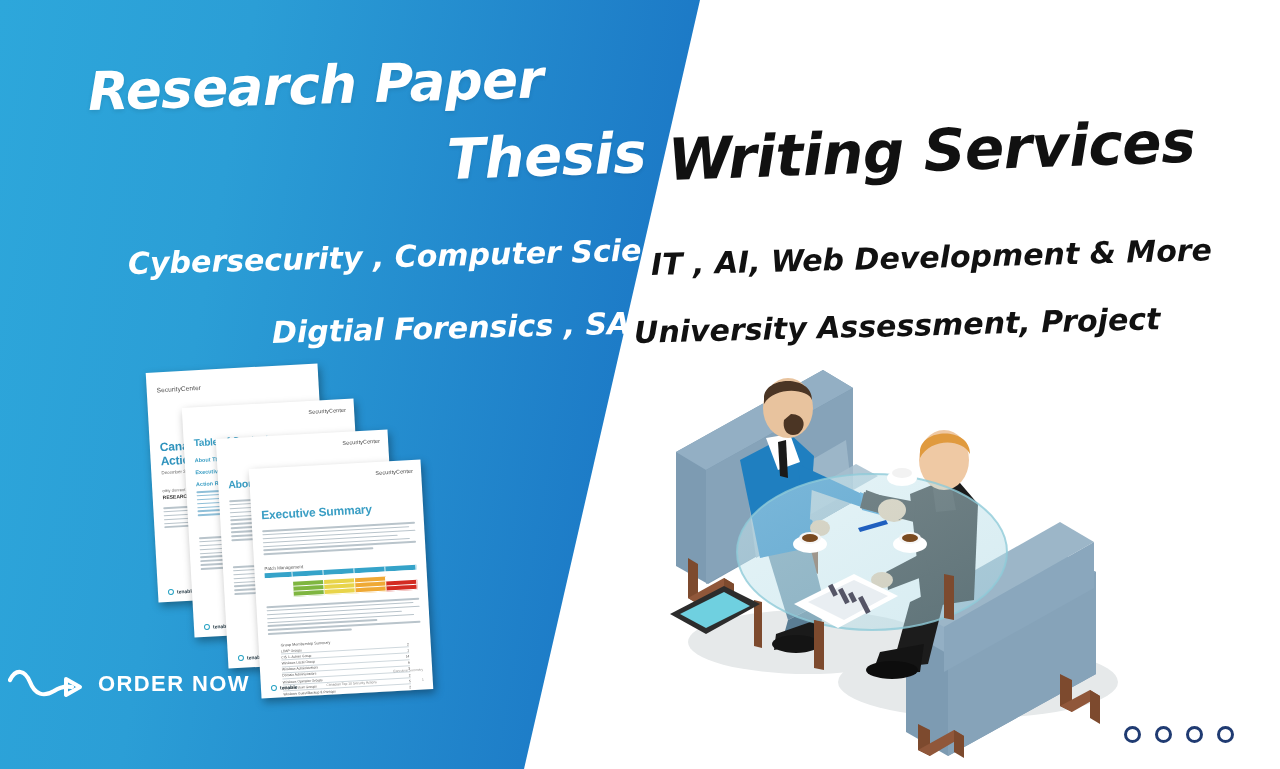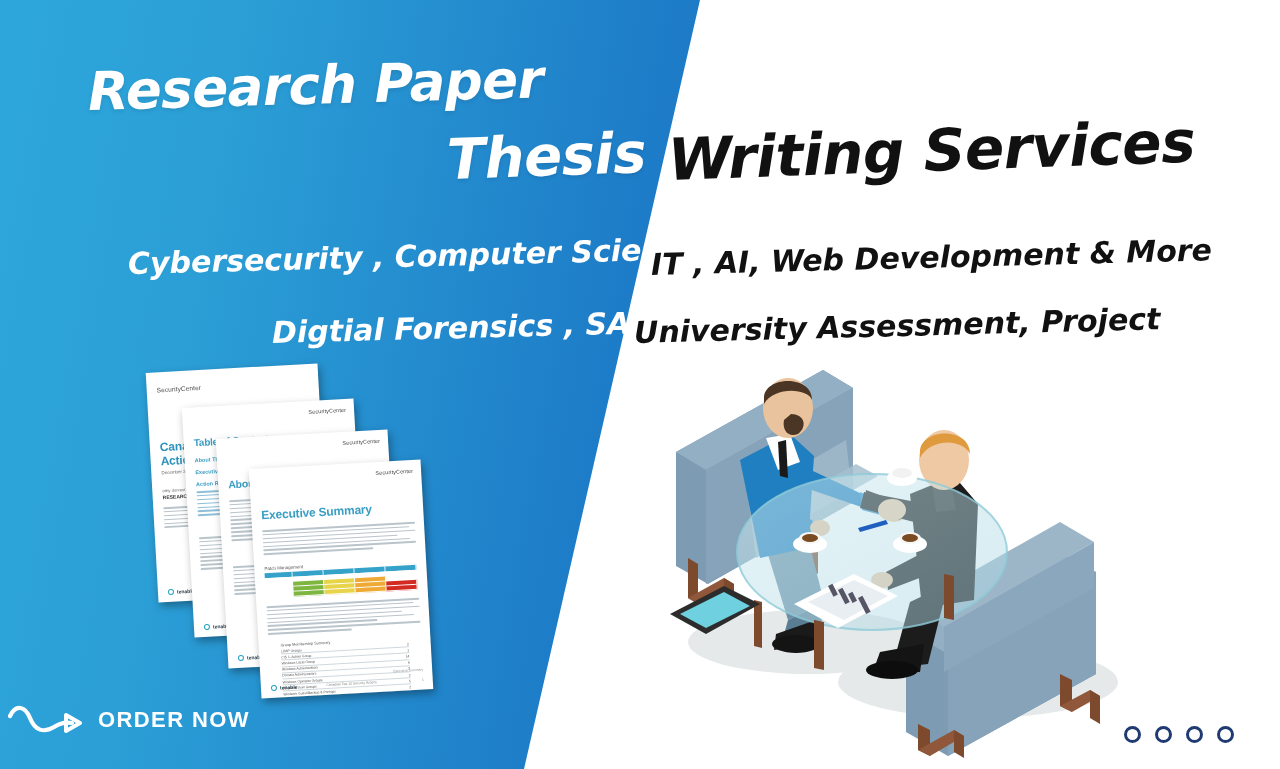--- a/index.html
+++ b/index.html
@@ -75,7 +75,7 @@
 
   
   #order-now-group {
-    position:absolute; left:8px; top:700px; z-index:8;
+    position:absolute; left:8px; top:664px; z-index:8;
     display:flex; align-items:center; gap:6px;
   }
   #order-now-arrow { width:84px; height:40px; display:block; }

